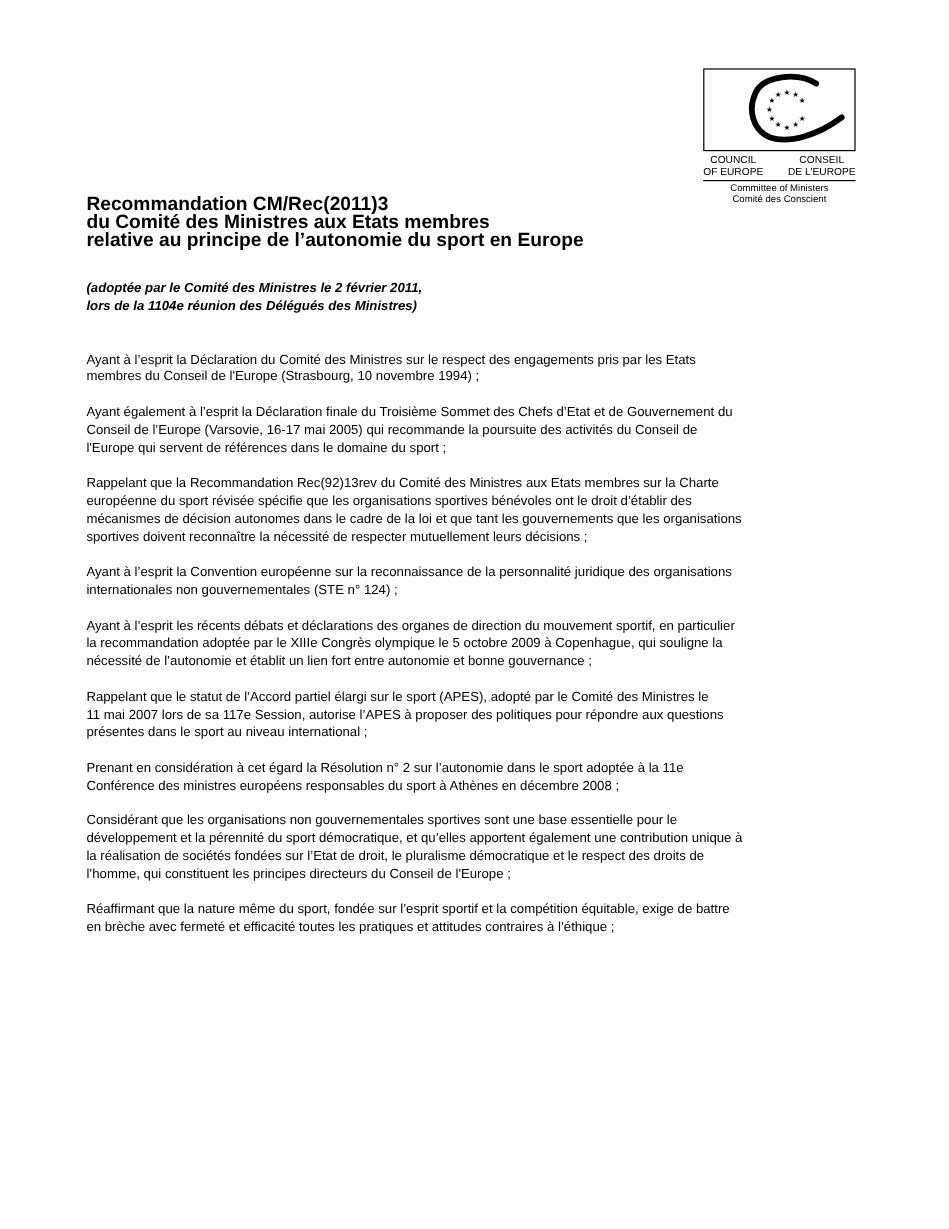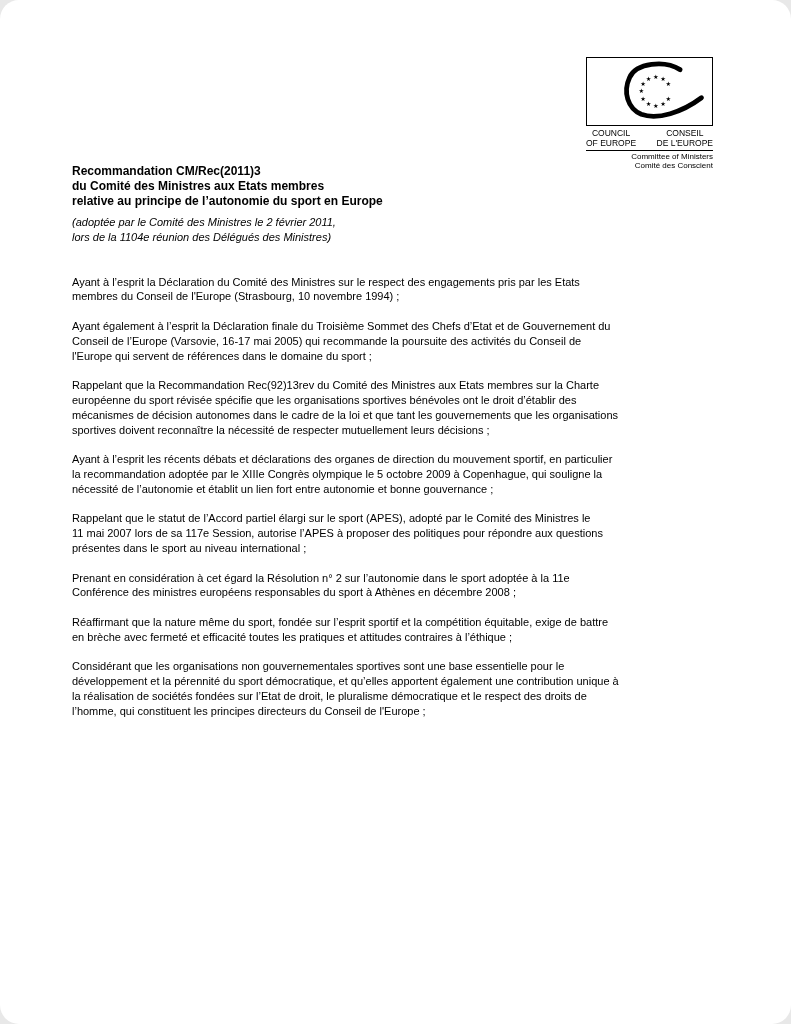--- a/index.html
+++ b/index.html
@@ -13,7 +13,6 @@
     color: #000000;
     overflow: hidden;
     margin: 0 auto;
-    border-radius: 19px;
   }
   
   .logo-block {

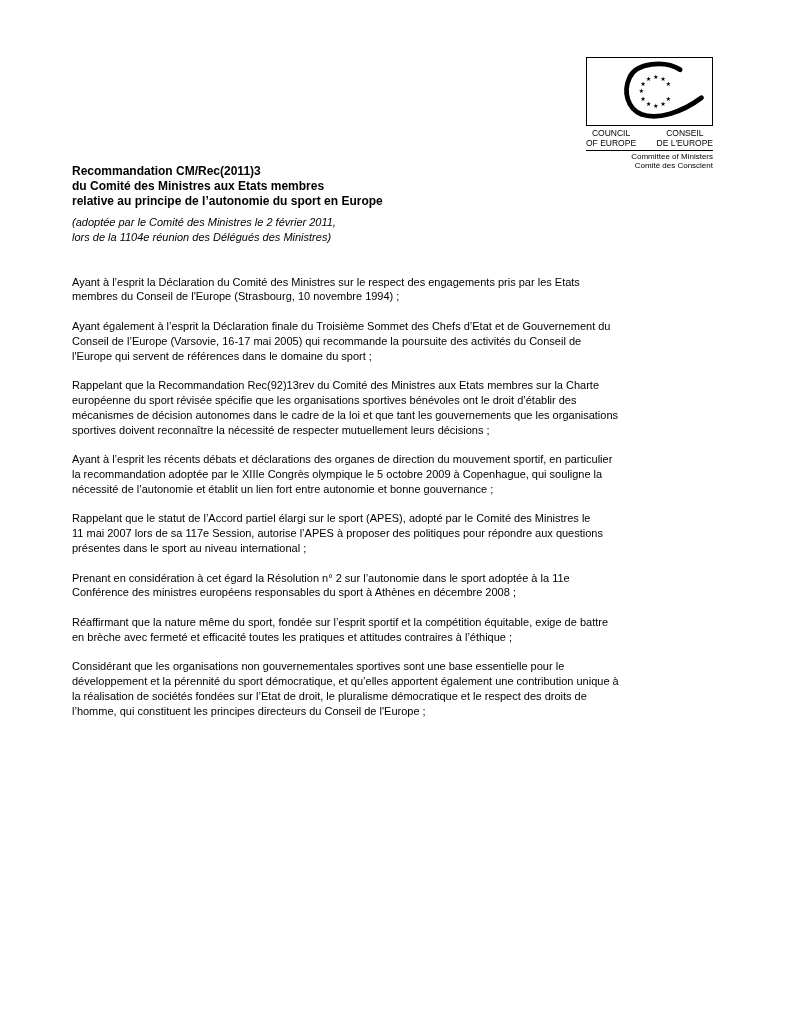--- a/index.html
+++ b/index.html
@@ -43,7 +43,7 @@
   }
   .logo-committee {
     margin-top: 1px;
-    text-align: right;
+    text-align: center;
     font-size: 8px;
     line-height: 9px;
   }

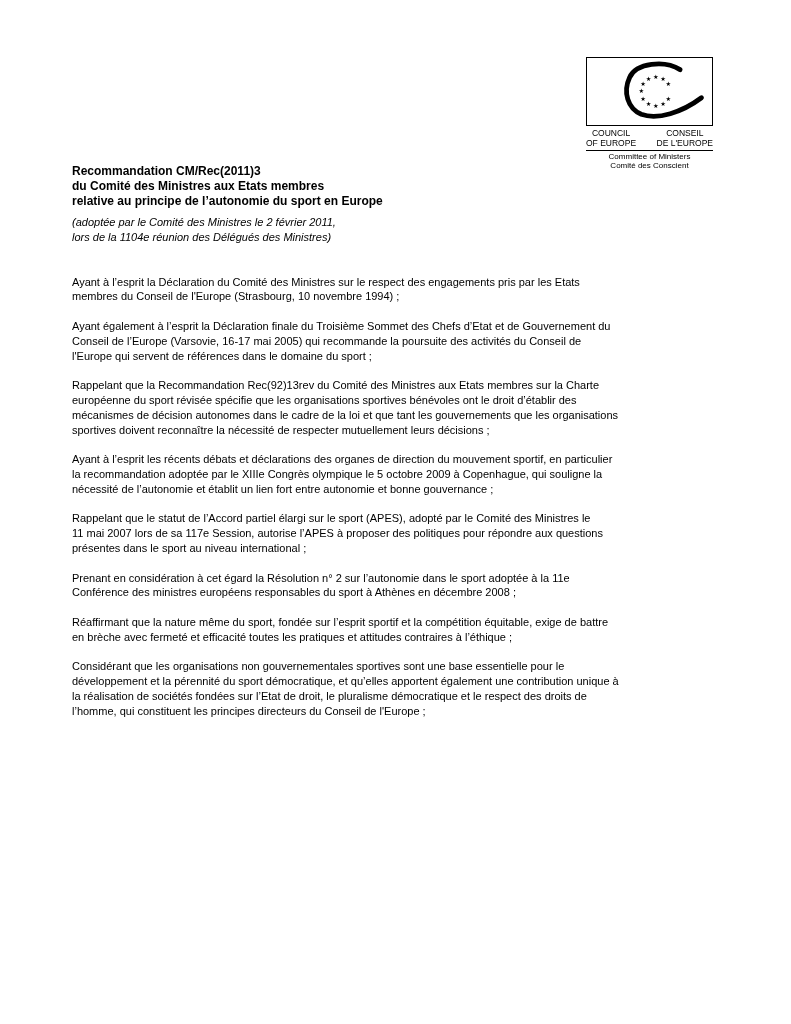--- a/index.html
+++ b/index.html
@@ -57,11 +57,11 @@
     line-height: 14.8px;
   }
   .doc-title {
-    font-size: 12px;
+    font-size: 16px;
     font-weight: bold;
     line-height: 14.8px;
     white-space: pre-line;
-    margin-bottom: 7px;
+    margin-bottom: 25px;
   }
   .adoption-note {
     font-style: italic;

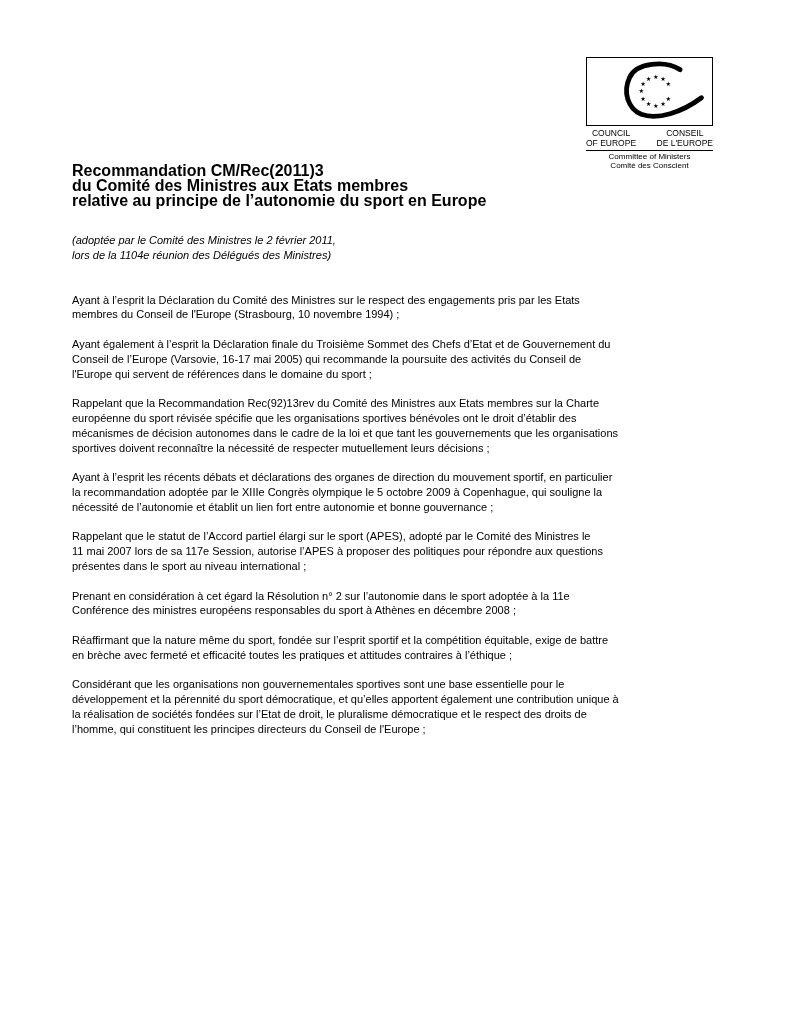--- a/index.html
+++ b/index.html
@@ -67,6 +67,7 @@
     font-style: italic;
     white-space: pre-line;
     margin-bottom: 29.6px;
+    font-weight: bold;
   }
   .para {
     white-space: pre-line;

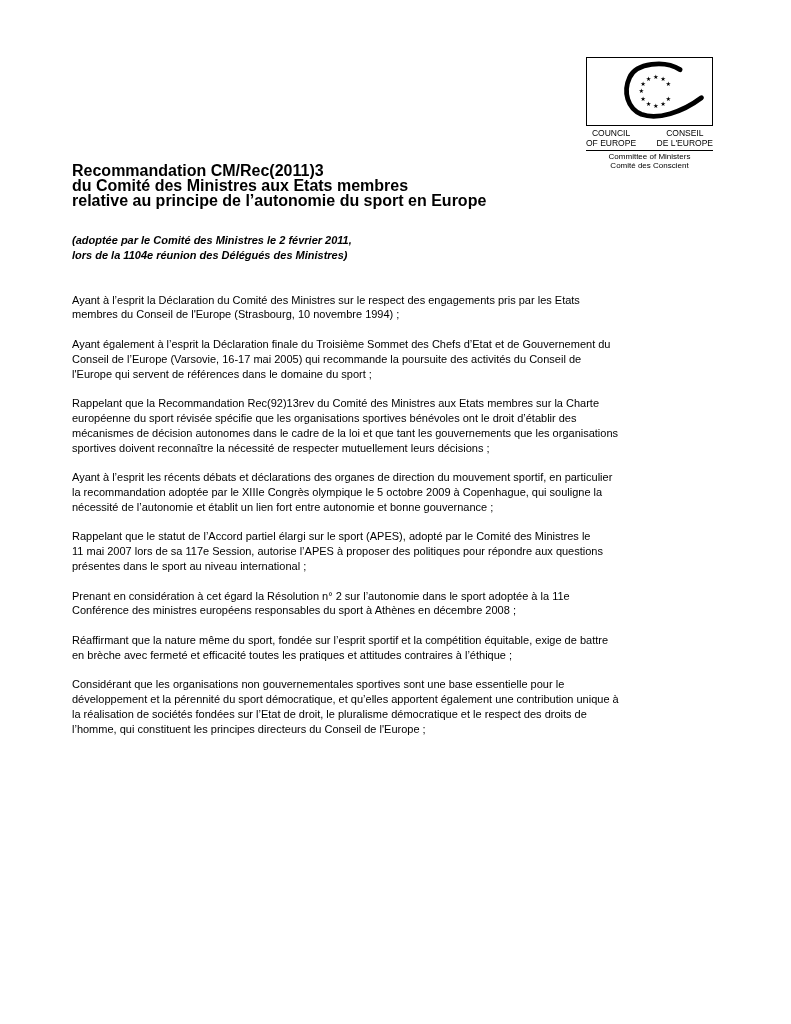--- a/index.html
+++ b/index.html
@@ -129,6 +129,8 @@
 européenne du sport révisée spécifie que les organisations sportives bénévoles ont le droit d’établir des
 mécanismes de décision autonomes dans le cadre de la loi et que tant les gouvernements que les organisations
 sportives doivent reconnaître la nécessité de respecter mutuellement leurs décisions ;</p>
+    <p class="para">Ayant à l’esprit la Convention européenne sur la reconnaissance de la personnalité juridique des organisations
+internationales non gouvernementales (STE n° 124) ;</p>
     <p class="para">Ayant à l’esprit les récents débats et déclarations des organes de direction du mouvement sportif, en particulier
 la recommandation adoptée par le XIIIe Congrès olympique le 5 octobre 2009 à Copenhague, qui souligne la
 nécessité de l’autonomie et établit un lien fort entre autonomie et bonne gouvernance ;</p>

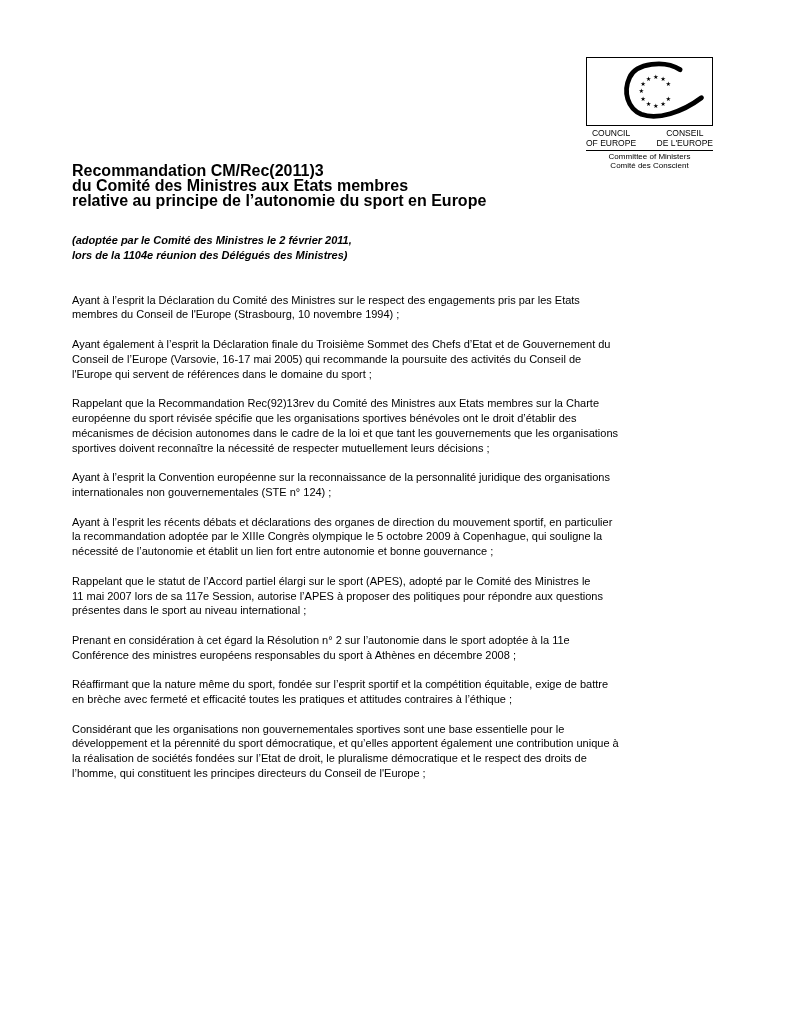--- a/index.html
+++ b/index.html
@@ -139,12 +139,12 @@
 présentes dans le sport au niveau international ;</p>
     <p class="para">Prenant en considération à cet égard la Résolution n° 2 sur l’autonomie dans le sport adoptée à la 11e
 Conférence des ministres européens responsables du sport à Athènes en décembre 2008 ;</p>
-    <p class="para">Réaffirmant que la nature même du sport, fondée sur l’esprit sportif et la compétition équitable, exige de battre
-en brèche avec fermeté et efficacité toutes les pratiques et attitudes contraires à l’éthique ;</p>
     <p class="para">Considérant que les organisations non gouvernementales sportives sont une base essentielle pour le
 développement et la pérennité du sport démocratique, et qu’elles apportent également une contribution unique à
 la réalisation de sociétés fondées sur l’Etat de droit, le pluralisme démocratique et le respect des droits de
 l’homme, qui constituent les principes directeurs du Conseil de l'Europe ;</p>
+    <p class="para">Réaffirmant que la nature même du sport, fondée sur l’esprit sportif et la compétition équitable, exige de battre
+en brèche avec fermeté et efficacité toutes les pratiques et attitudes contraires à l’éthique ;</p>
   </div>
 
 </div>

